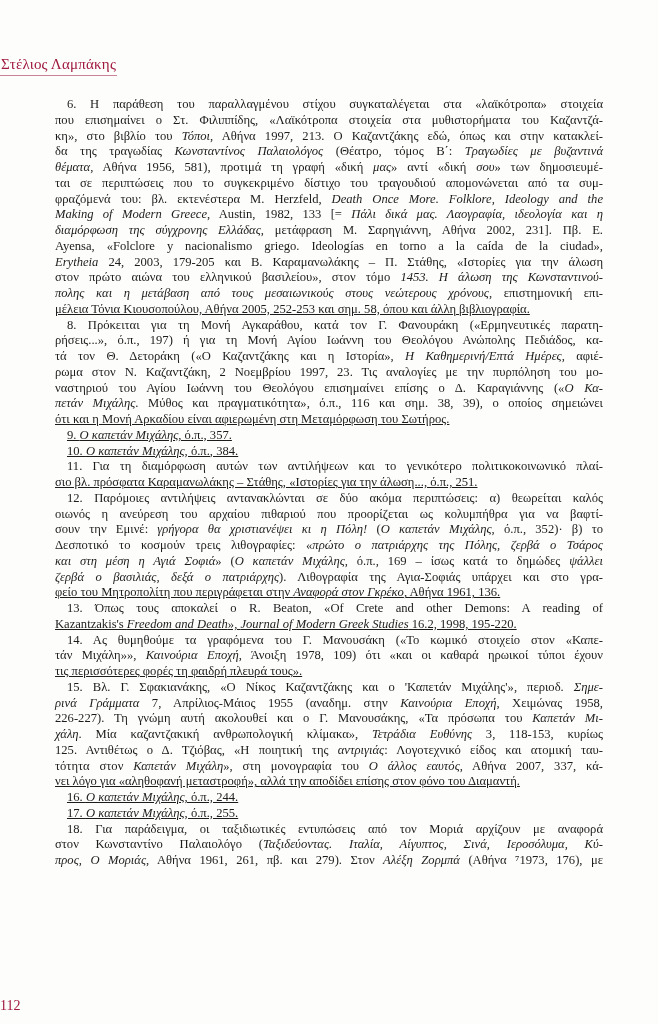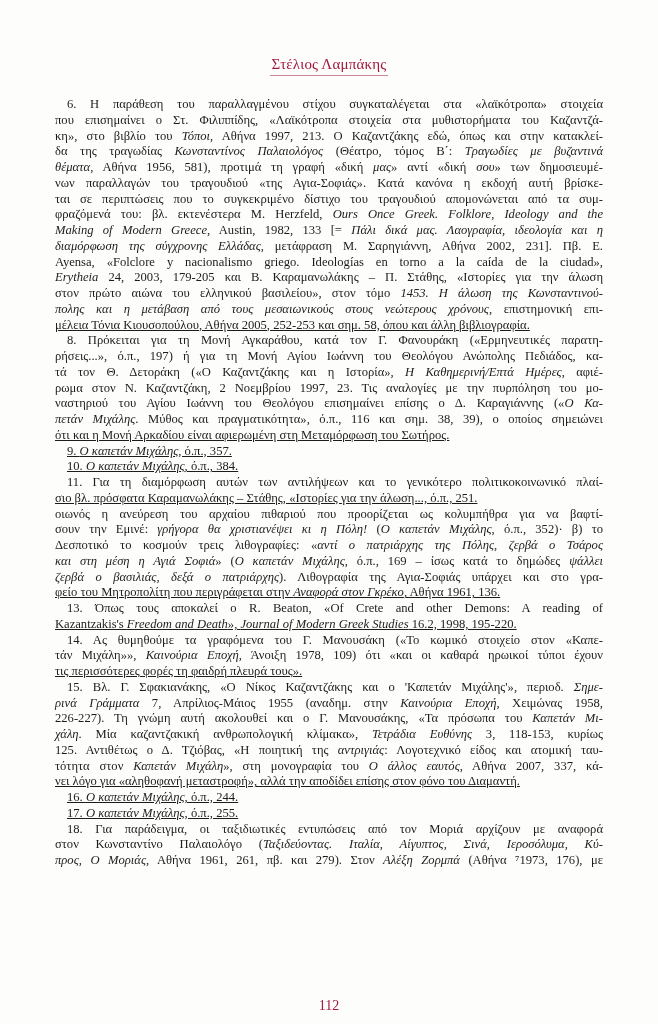--- a/index.html
+++ b/index.html
@@ -8,7 +8,7 @@
     font-family:"Liberation Serif", "DejaVu Serif", serif; color:#1c1c1c;
   }
   .page-header {
-    position:absolute; top:55px; left:0; width:658px; text-align:center;
+    position:absolute; top:55px; left:0; width:658px; 
   }
   .page-header span {
     display:inline-block; color:#a0183e; font-size:15px; letter-spacing:0.2px;

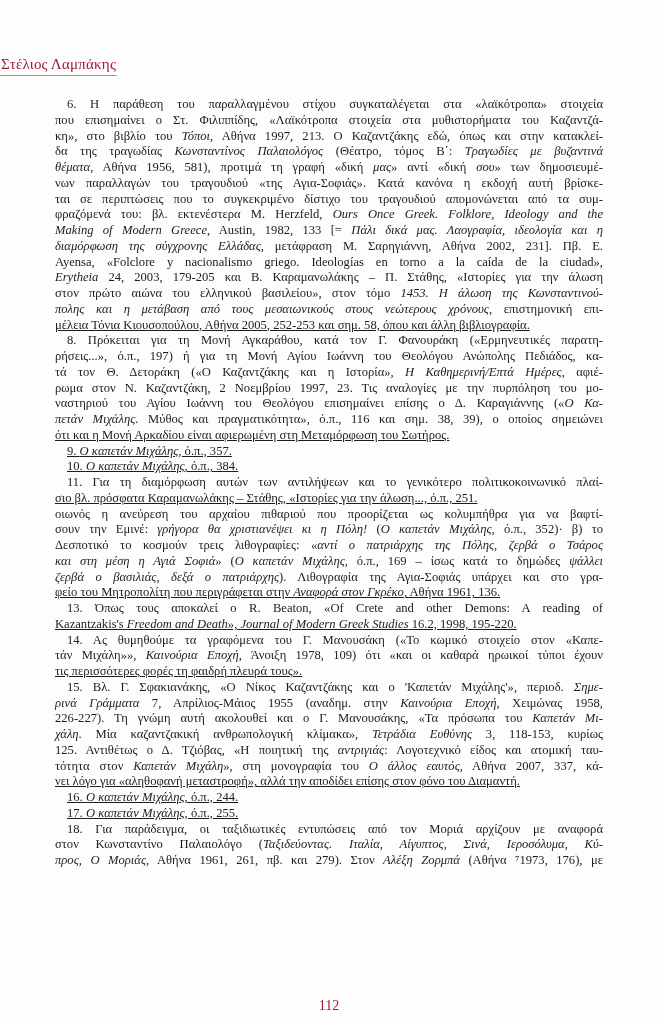--- a/index.html
+++ b/index.html
@@ -43,7 +43,6 @@
       <span class="line"><span>κη», στο βιβλίο του </span><i>Τόποι</i><span>, Αθήνα 1997, 213. Ο Καζαντζάκης εδώ, όπως και στην κατακλεί-</span></span>
       <span class="line"><span>δα της τραγωδίας </span><i>Κωνσταντίνος Παλαιολόγος</i><span> (Θέατρο, τόμος Β΄: </span><i>Τραγωδίες με βυζαντινά</i></span>
       <span class="line"><i>θέματα</i><span>, Αθήνα 1956, 581), προτιμά τη γραφή «δική </span><i>μας</i><span>» αντί «δική </span><i>σου</i><span>» των δημοσιευμέ-</span></span>
-      <span class="line"><span>νων παραλλαγών του τραγουδιού «της Αγια-Σοφιάς». Κατά κανόνα η εκδοχή αυτή βρίσκε-</span></span>
       <span class="line"><span>ται σε περιπτώσεις που το συγκεκριμένο δίστιχο του τραγουδιού απομονώνεται από τα συμ-</span></span>
       <span class="line"><span>φραζόμενά του: βλ. εκτενέστερα M. Herzfeld, </span><i>Ours Once Greek. Folklore, Ideology and the</i></span>
       <span class="line"><i>Making of Modern Greece</i><span>, Austin, 1982, 133 [= </span><i>Πάλι δικά μας. Λαογραφία, ιδεολογία και η</i></span>

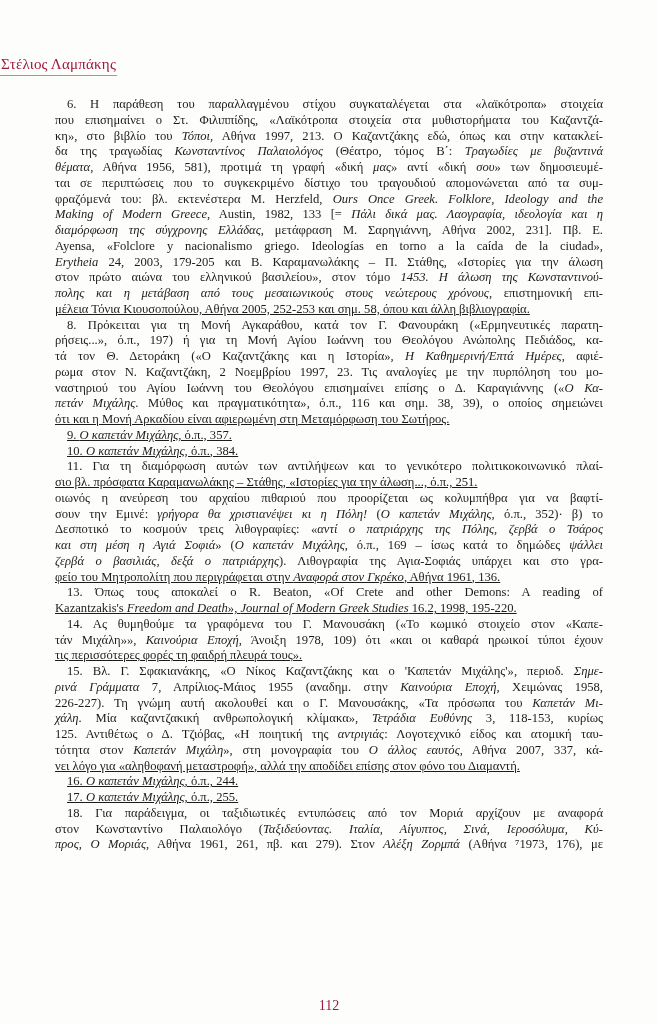--- a/index.html
+++ b/index.html
@@ -44,7 +44,7 @@
       <span class="line"><span>δα της τραγωδίας </span><i>Κωνσταντίνος Παλαιολόγος</i><span> (Θέατρο, τόμος Β΄: </span><i>Τραγωδίες με βυζαντινά</i></span>
       <span class="line"><i>θέματα</i><span>, Αθήνα 1956, 581), προτιμά τη γραφή «δική </span><i>μας</i><span>» αντί «δική </span><i>σου</i><span>» των δημοσιευμέ-</span></span>
       <span class="line"><span>ται σε περιπτώσεις που το συγκεκριμένο δίστιχο του τραγουδιού απομονώνεται από τα συμ-</span></span>
-      <span class="line"><span>φραζόμενά του: βλ. εκτενέστερα M. Herzfeld, </span><i>Ours Once Greek. Folklore, Ideology and the</i></span>
+      <span class="line"><span>φραζόμενά του: βλ. εκτενέστερα M. Herzfeld, </span><i>Death Once More. Folklore, Ideology and the</i></span>
       <span class="line"><i>Making of Modern Greece</i><span>, Austin, 1982, 133 [= </span><i>Πάλι δικά μας. Λαογραφία, ιδεολογία και η</i></span>
       <span class="line"><i>διαμόρφωση της σύγχρονης Ελλάδας</i><span>, μετάφραση Μ. Σαρηγιάννη, Αθήνα 2002, 231]. Πβ. E.</span></span>
       <span class="line"><span>Ayensa, «Folclore y nacionalismo griego. Ideologías en torno a la caída de la ciudad»,</span></span>

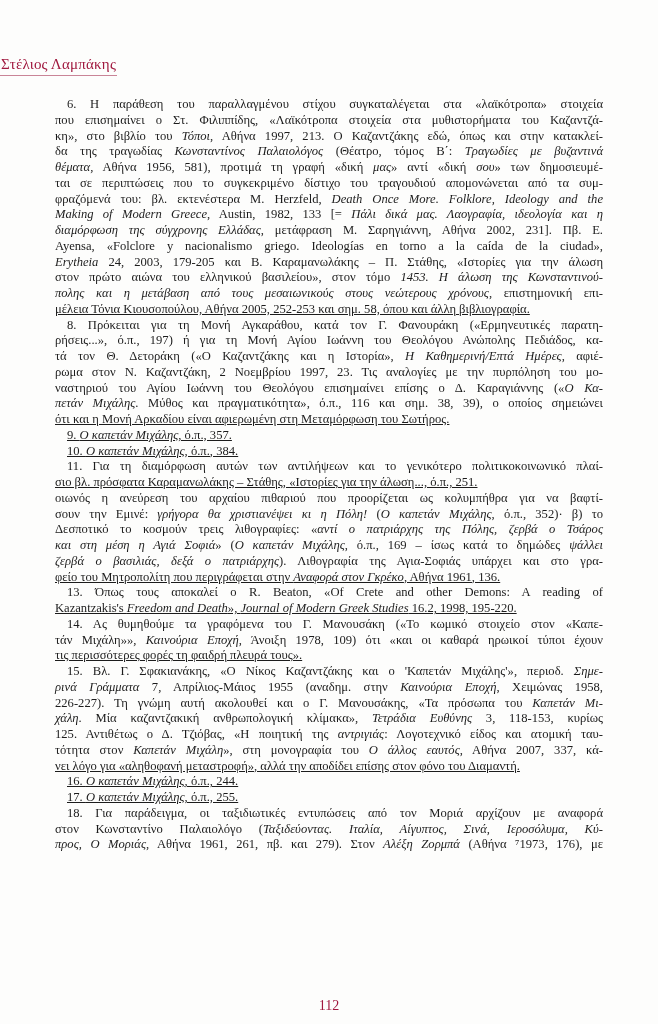--- a/index.html
+++ b/index.html
@@ -73,6 +73,7 @@
       <span class="line last"><span>σιο βλ. πρόσφατα Καραμανωλάκης – Στάθης, «Ιστορίες για την άλωση..., ό.π., 251.</span></span>
     </div>
     <div>
+      <span class="line indent"><span>12. Παρόμοιες αντιλήψεις αντανακλώνται σε δύο ακόμα περιπτώσεις: α) θεωρείται καλός</span></span>
       <span class="line"><span>οιωνός η ανεύρεση του αρχαίου πιθαριού που προορίζεται ως κολυμπήθρα για να βαφτί-</span></span>
       <span class="line"><span>σουν την Εμινέ: </span><i>γρήγορα θα χριστιανέψει κι η Πόλη!</i><span> (</span><i>Ο καπετάν Μιχάλης</i><span>, ό.π., 352)· β) το</span></span>
       <span class="line"><span>Δεσποτικό το κοσμούν τρεις λιθογραφίες: «</span><i>αντί ο πατριάρχης της Πόλης, ζερβά ο Τσάρος</i></span>

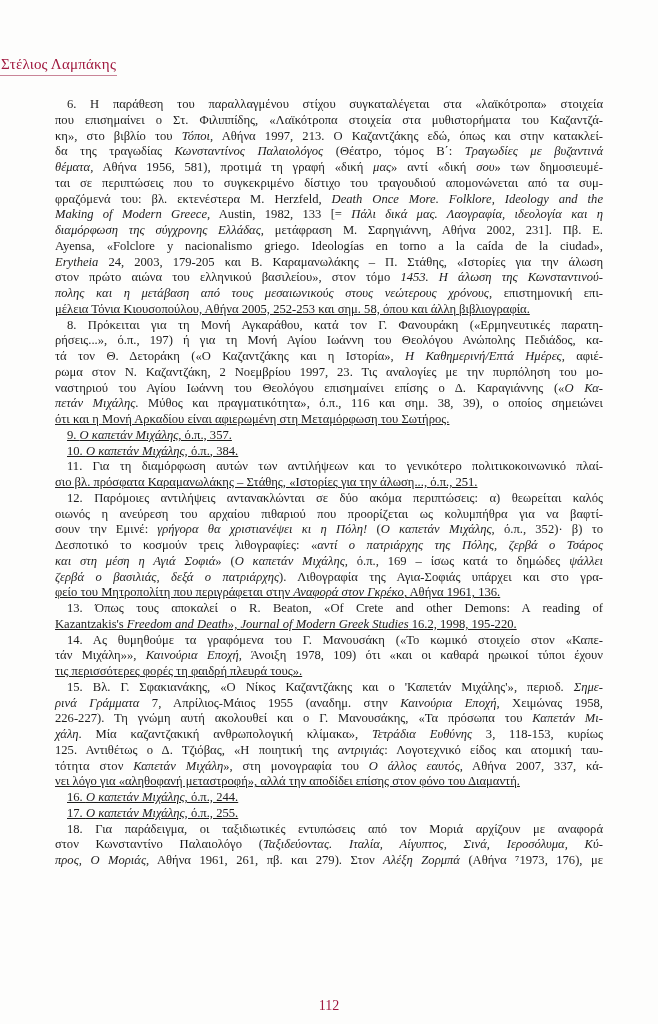--- a/index.html
+++ b/index.html
@@ -76,7 +76,7 @@
       <span class="line indent"><span>12. Παρόμοιες αντιλήψεις αντανακλώνται σε δύο ακόμα περιπτώσεις: α) θεωρείται καλός</span></span>
       <span class="line"><span>οιωνός η ανεύρεση του αρχαίου πιθαριού που προορίζεται ως κολυμπήθρα για να βαφτί-</span></span>
       <span class="line"><span>σουν την Εμινέ: </span><i>γρήγορα θα χριστιανέψει κι η Πόλη!</i><span> (</span><i>Ο καπετάν Μιχάλης</i><span>, ό.π., 352)· β) το</span></span>
-      <span class="line"><span>Δεσποτικό το κοσμούν τρεις λιθογραφίες: «</span><i>αντί ο πατριάρχης της Πόλης, ζερβά ο Τσάρος</i></span>
+      <span class="line"><span>Δεσποτικό το κοσμούν τρεις λιθογραφίες: «</span><i>πρώτο ο πατριάρχης της Πόλης, ζερβά ο Τσάρος</i></span>
       <span class="line"><i>και στη μέση η Αγιά Σοφιά</i><span>» (</span><i>Ο καπετάν Μιχάλης</i><span>, ό.π., 169 – ίσως κατά το δημώδες </span><i>ψάλλει</i></span>
       <span class="line"><i>ζερβά ο βασιλιάς, δεξά ο πατριάρχης</i><span>). Λιθογραφία της Αγια-Σοφιάς υπάρχει και στο γρα-</span></span>
       <span class="line last"><span>φείο του Μητροπολίτη που περιγράφεται στην </span><i>Αναφορά στον Γκρέκο</i><span>, Αθήνα 1961, 136.</span></span>

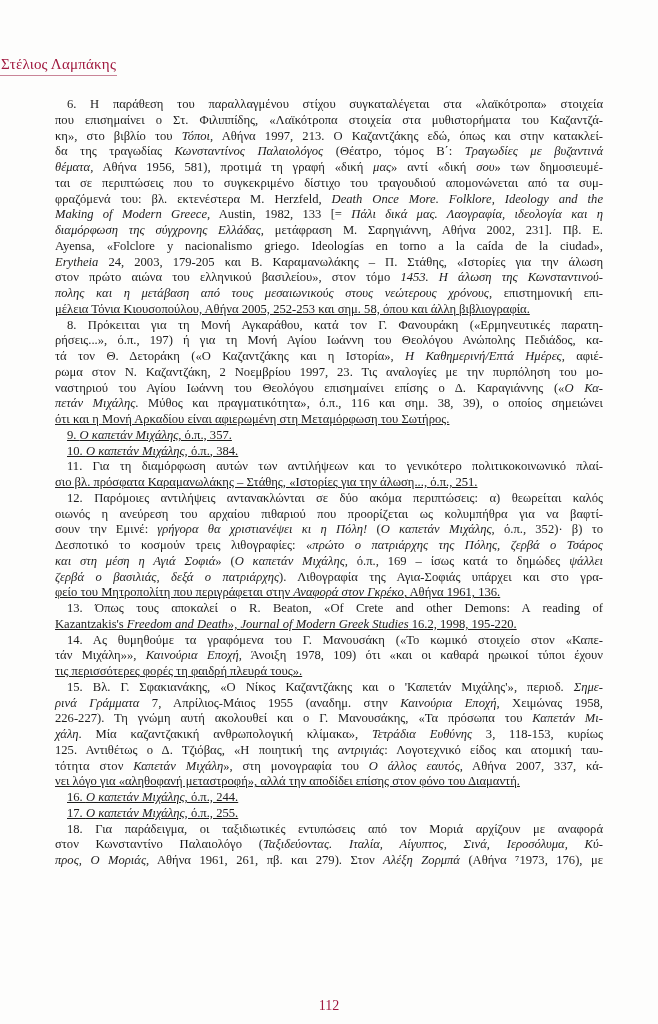--- a/index.html
+++ b/index.html
@@ -25,7 +25,7 @@
   .line.indent { padding-left:12px; }
   .line i { font-style:italic; }
   .page-number {
-    position:absolute; top:998px; left:0; width:658px; text-align:center;
+    position:absolute; top:998px; left:0; width:658px; text-align:left;
     color:#a0183e; font-size:14px;
   }
 </style>

